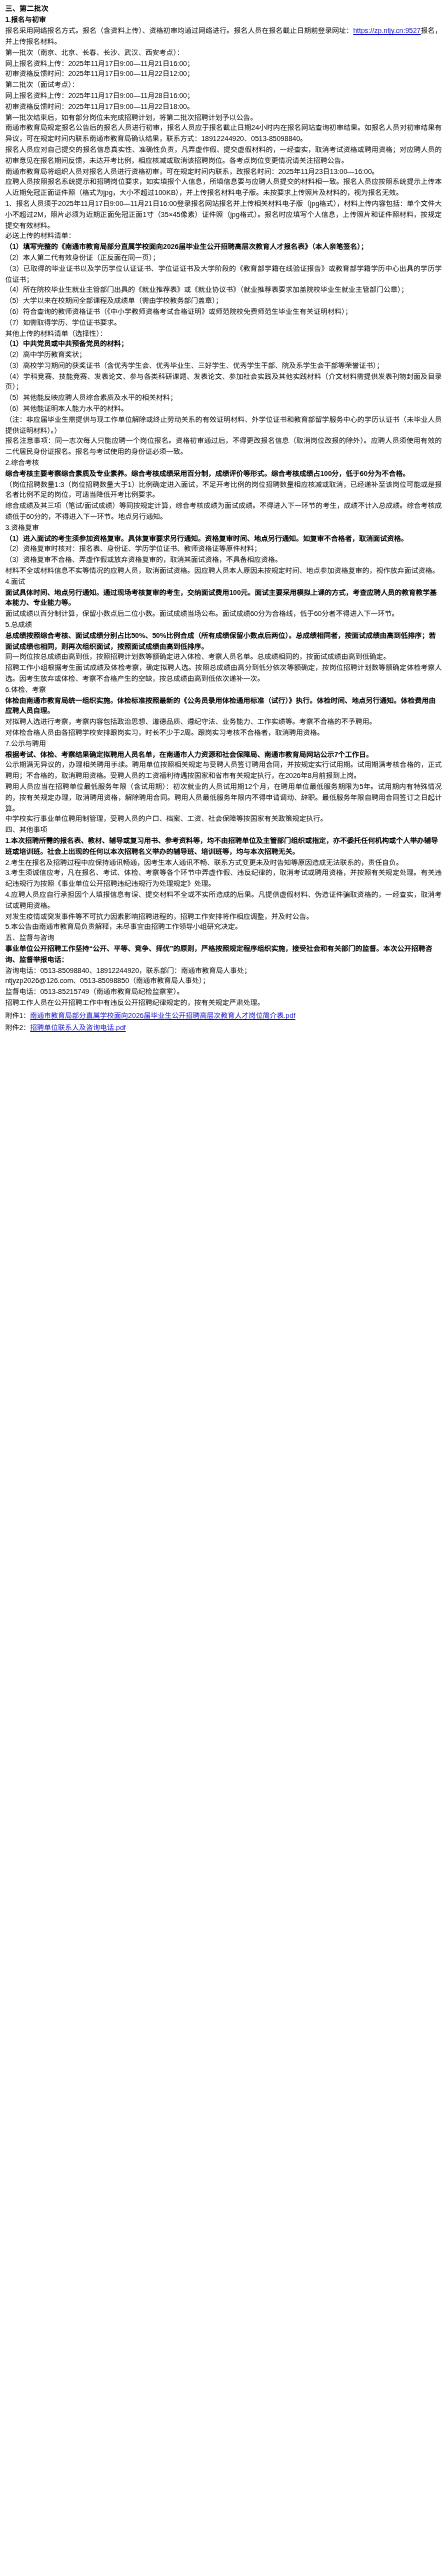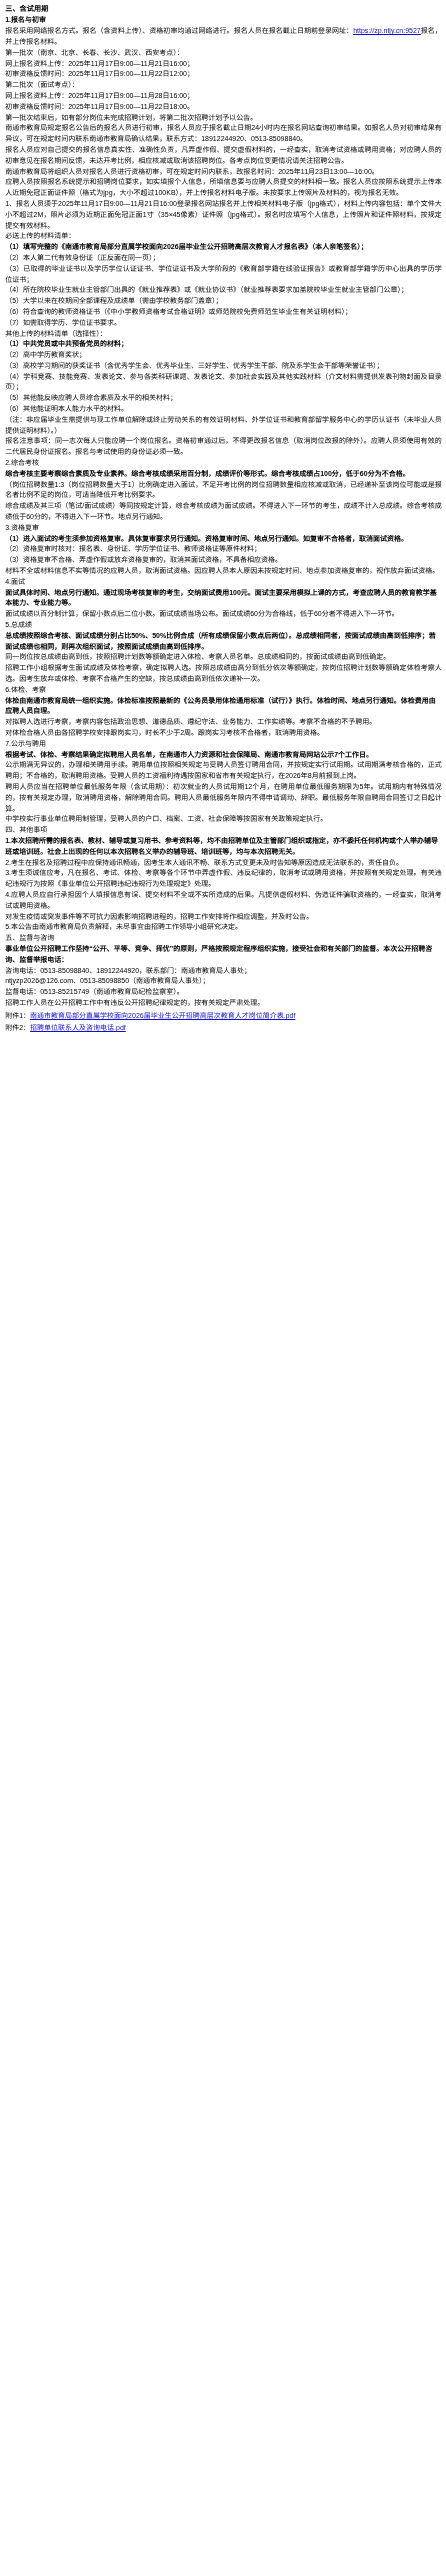--- a/index.html
+++ b/index.html
@@ -59,7 +59,7 @@
 <div class="page">
 
   <div>
-    <div class="sec-title">三、含试用期</div>
+    <div class="sec-title">三、第二批次</div>
 
     <div class="sub-title">1.报名与初审</div>
 

